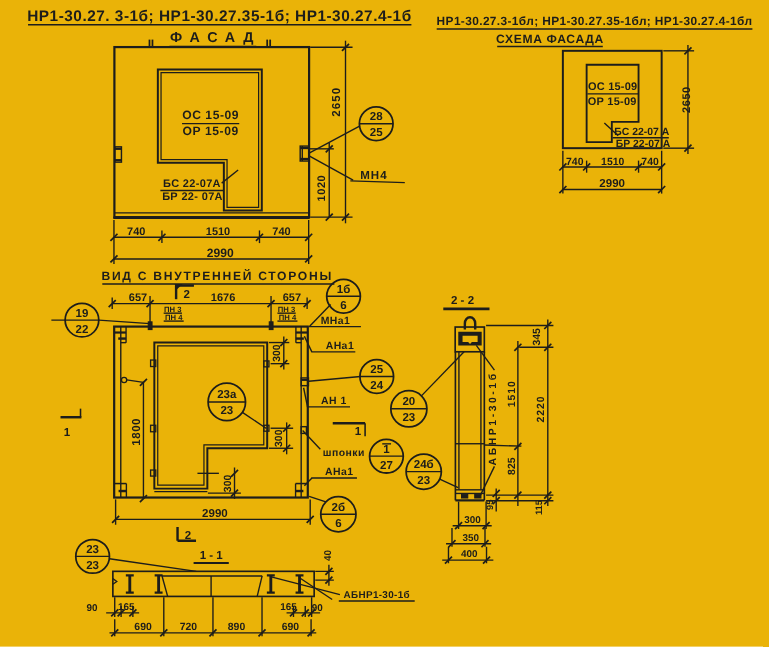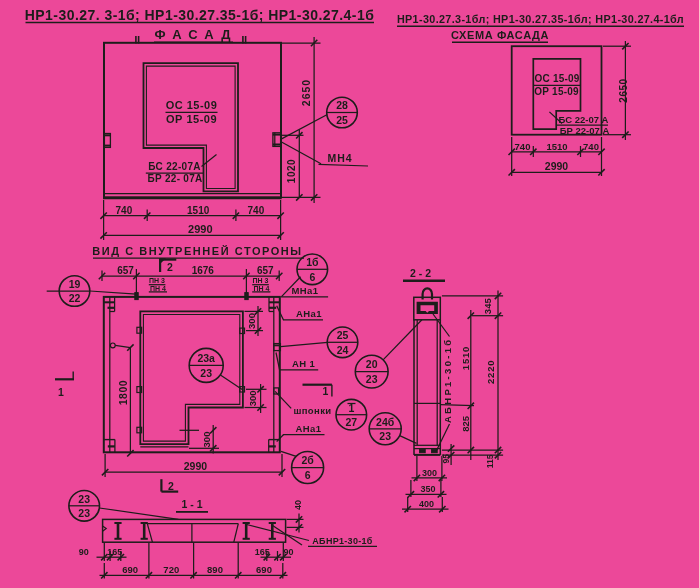--- a/index.html
+++ b/index.html
@@ -3,7 +3,7 @@
 <meta charset="utf-8">
 <style>
 html,body{margin:0;padding:0;background:#ffffff;}
-#page{width:699px;height:588px;position:relative;background:#ec4899;overflow:hidden;}
+#page{width:699px;height:588px;position:relative;background:#eab308;overflow:hidden;}
 </style>
 </head>
 <body>

